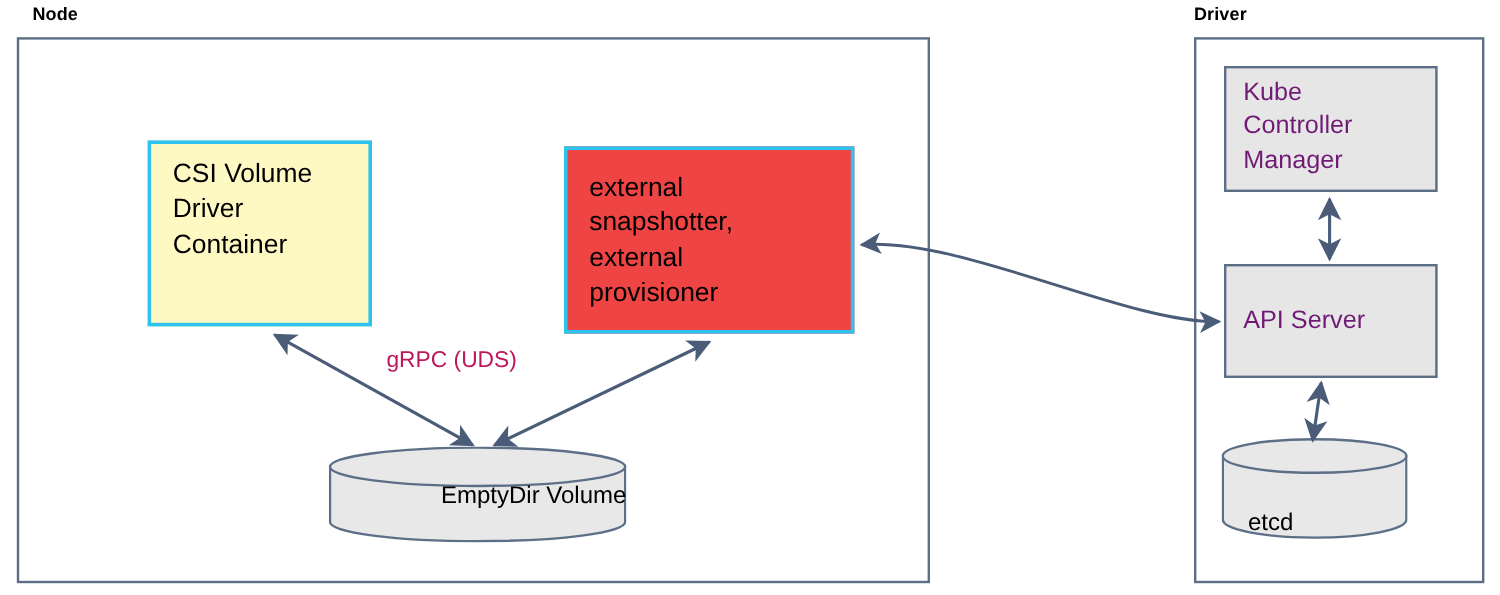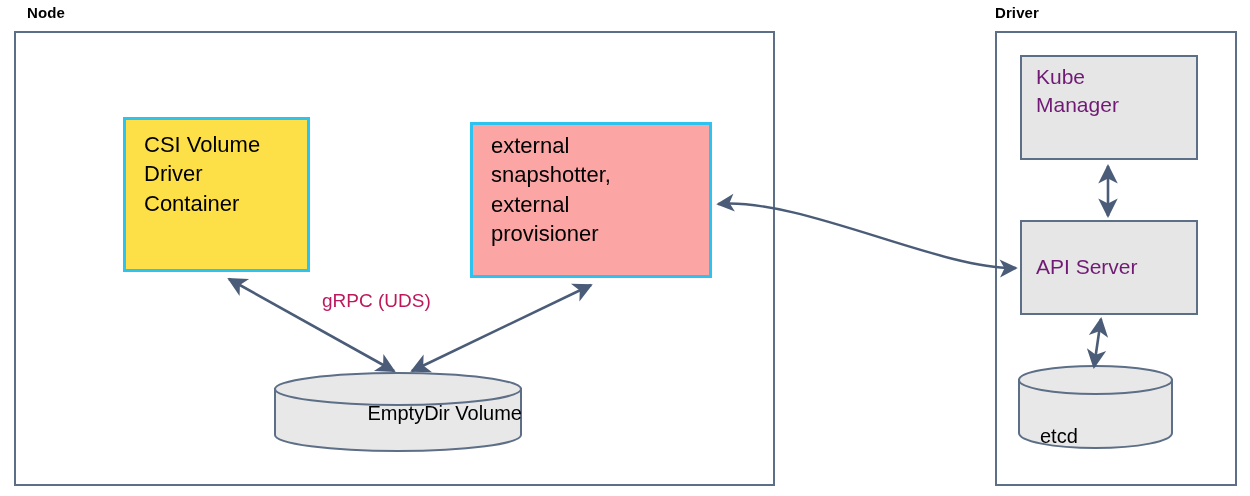--- a/index.html
+++ b/index.html
@@ -150,6 +150,7 @@
   <div class="abs gray-box" style="left:1020px; top:55px; width:178px; height:105px; align-items:flex-start; padding-top:6px;">
     <div class="gray-text">
       <div>Kube</div>
+      <div>Controller</div>
       <div>Manager</div>
     </div>
   </div>

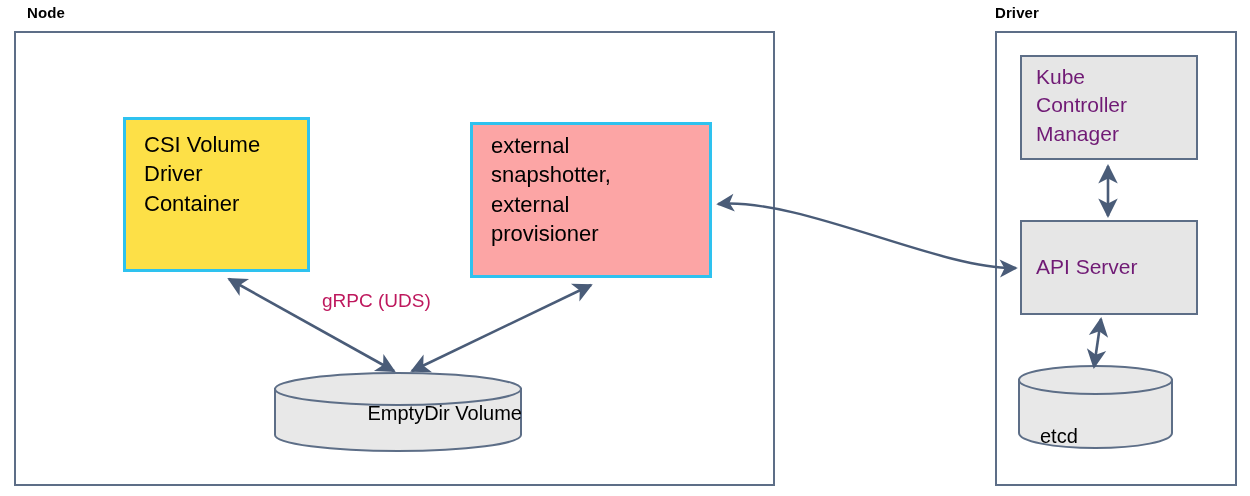--- a/index.html
+++ b/index.html
@@ -116,7 +116,7 @@
   <div class="abs container-box" style="left:14px; top:31px; width:761px; height:455px;"></div>
 
 
-  <div class="abs proc-box" style="left:123px; top:117px; width:187px; height:155px; background:#fde047;">
+  <div class="abs proc-box" style="left:123px; top:117px; width:187px; height:155px; background:#fef9c3;">
     <div class="proc-text">
       <div>CSI Volume</div>
       <div>Driver</div>

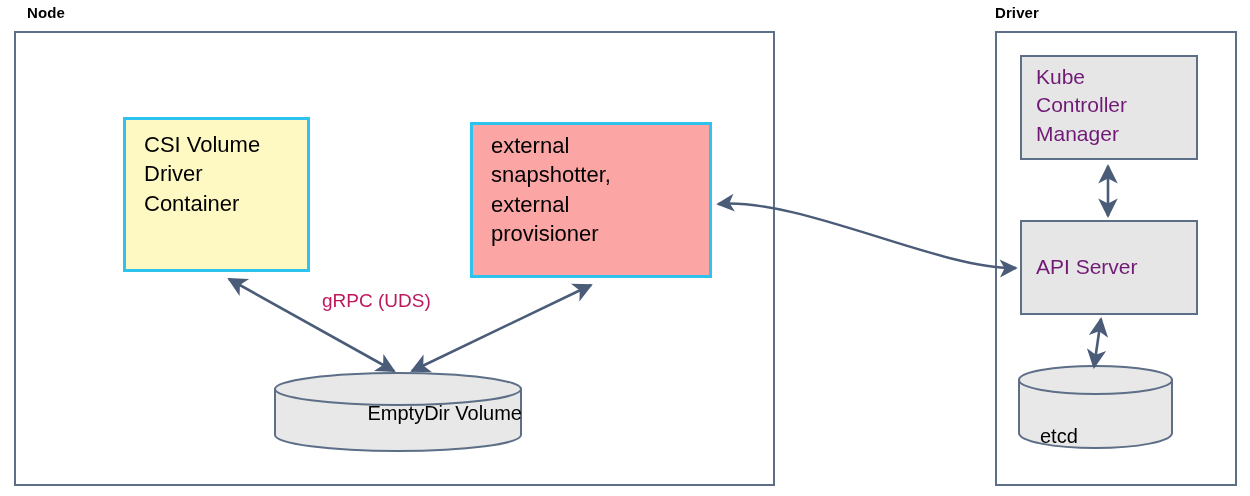--- a/index.html
+++ b/index.html
@@ -124,7 +124,7 @@
     </div>
   </div>
 
-  <div class="abs proc-box" style="left:470px; top:122px; width:242px; height:156px; background:#fca5a5; padding-top:6px;">
+  <div class="abs proc-box" style="left:470px; top:122px; width:242px; height:156px; background:#ef4444; padding-top:16px;">
     <div class="proc-text">
       <div>external</div>
       <div>snapshotter,</div>

